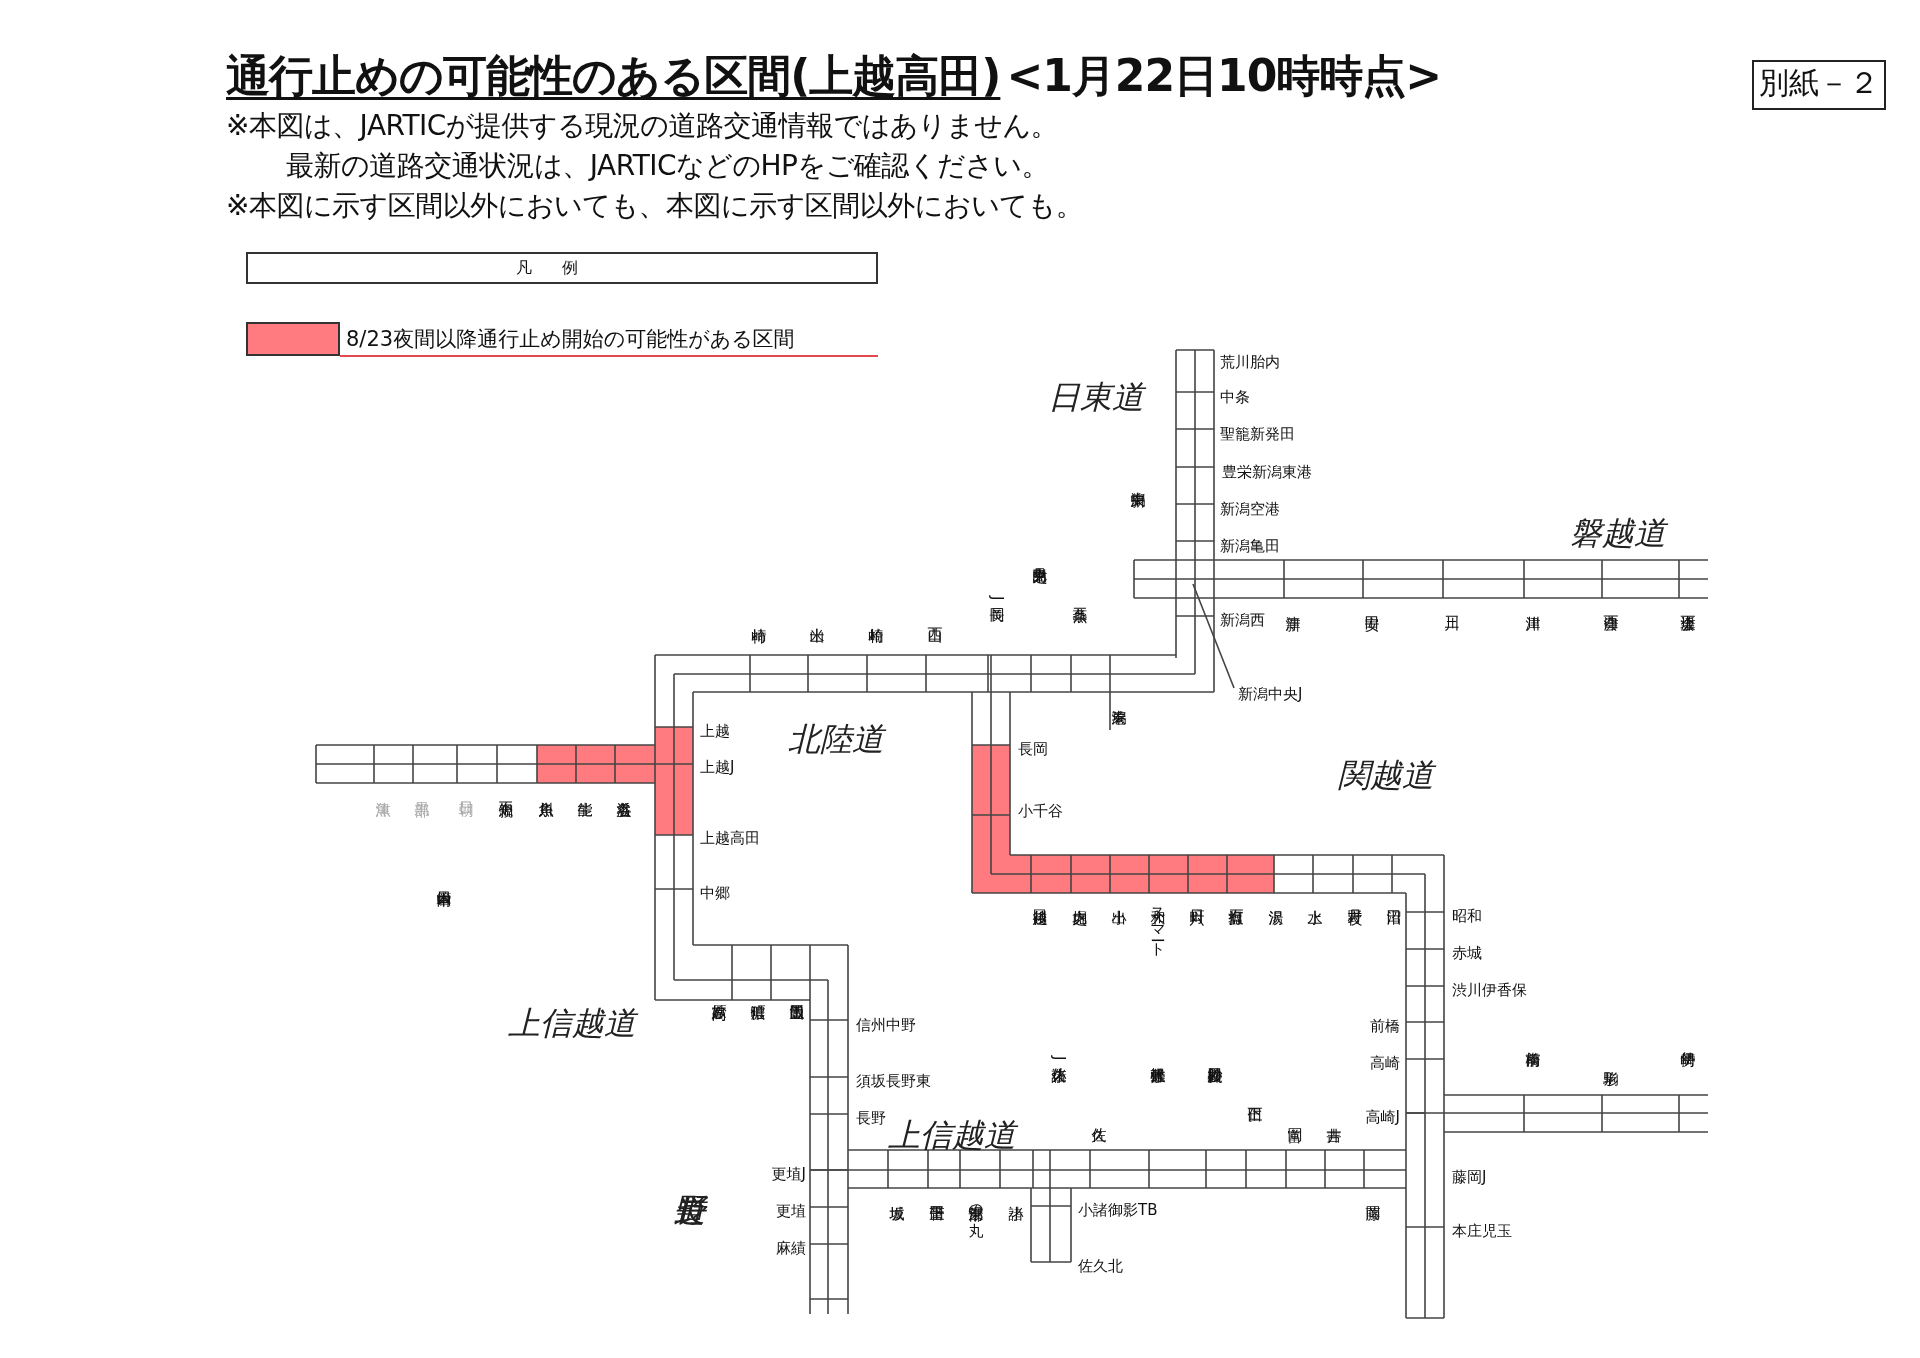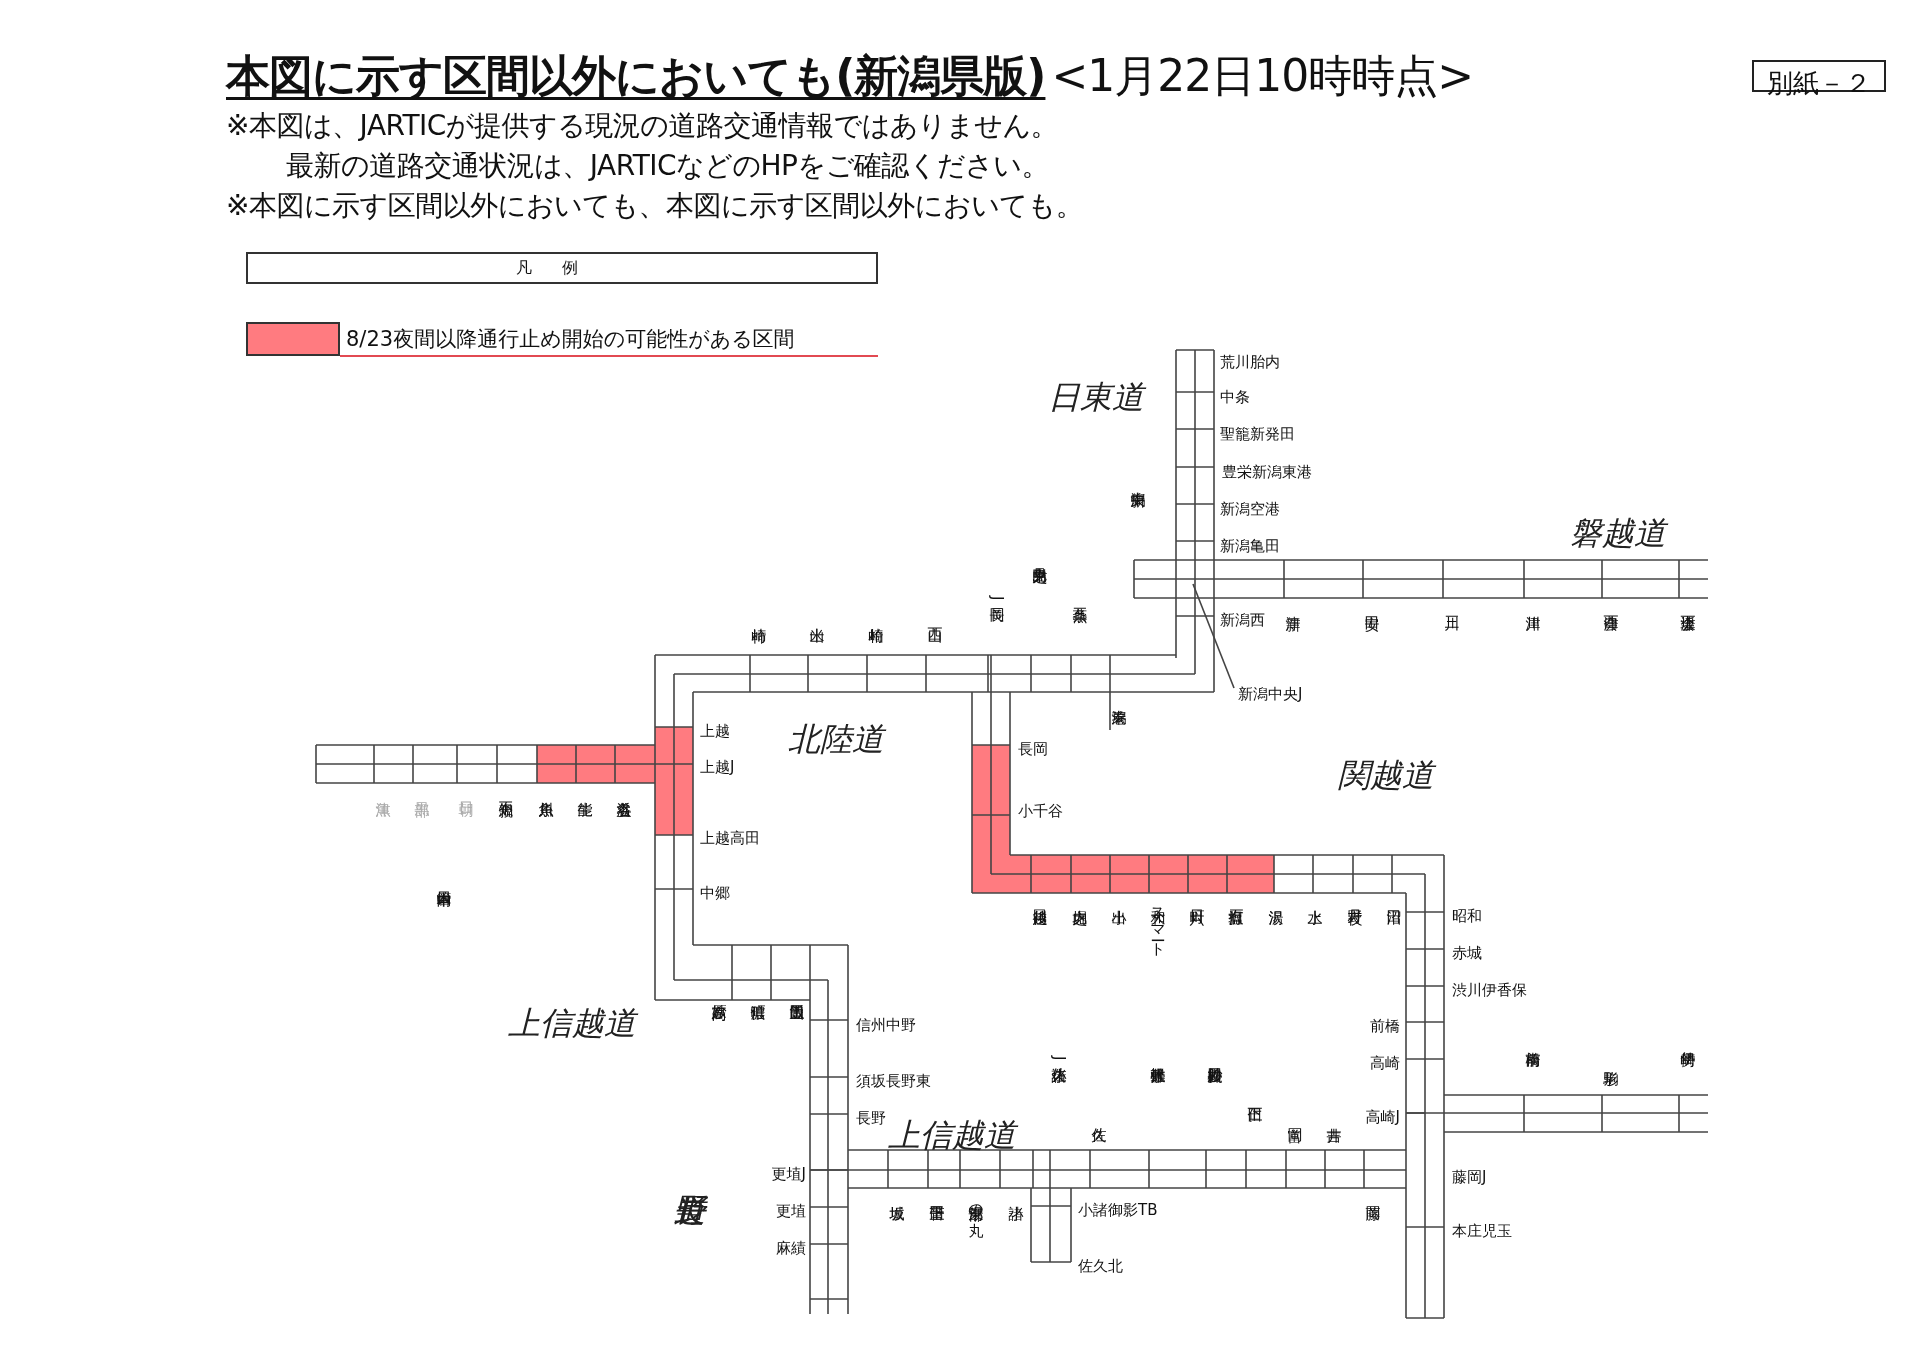--- a/index.html
+++ b/index.html
@@ -30,7 +30,7 @@
 <body>
 
 <div id="title-row" class="abs">
-  <span id="title-main">本図に示す区間以外においても(新潟県版)</span><span id="title-date">&lt;1月22日10時時点&gt;</span>
+  <span id="title-main">通行止めの可能性のある区間(上越高田)</span><span id="title-date">&lt;1月22日10時時点&gt;</span>
 </div>
 <div id="note1" class="abs note">※本図は、JARTICが提供する現況の道路交通情報ではありません。</div>
 <div id="note2" class="abs note">最新の道路交通状況は、JARTICなどのHPをご確認ください。</div>

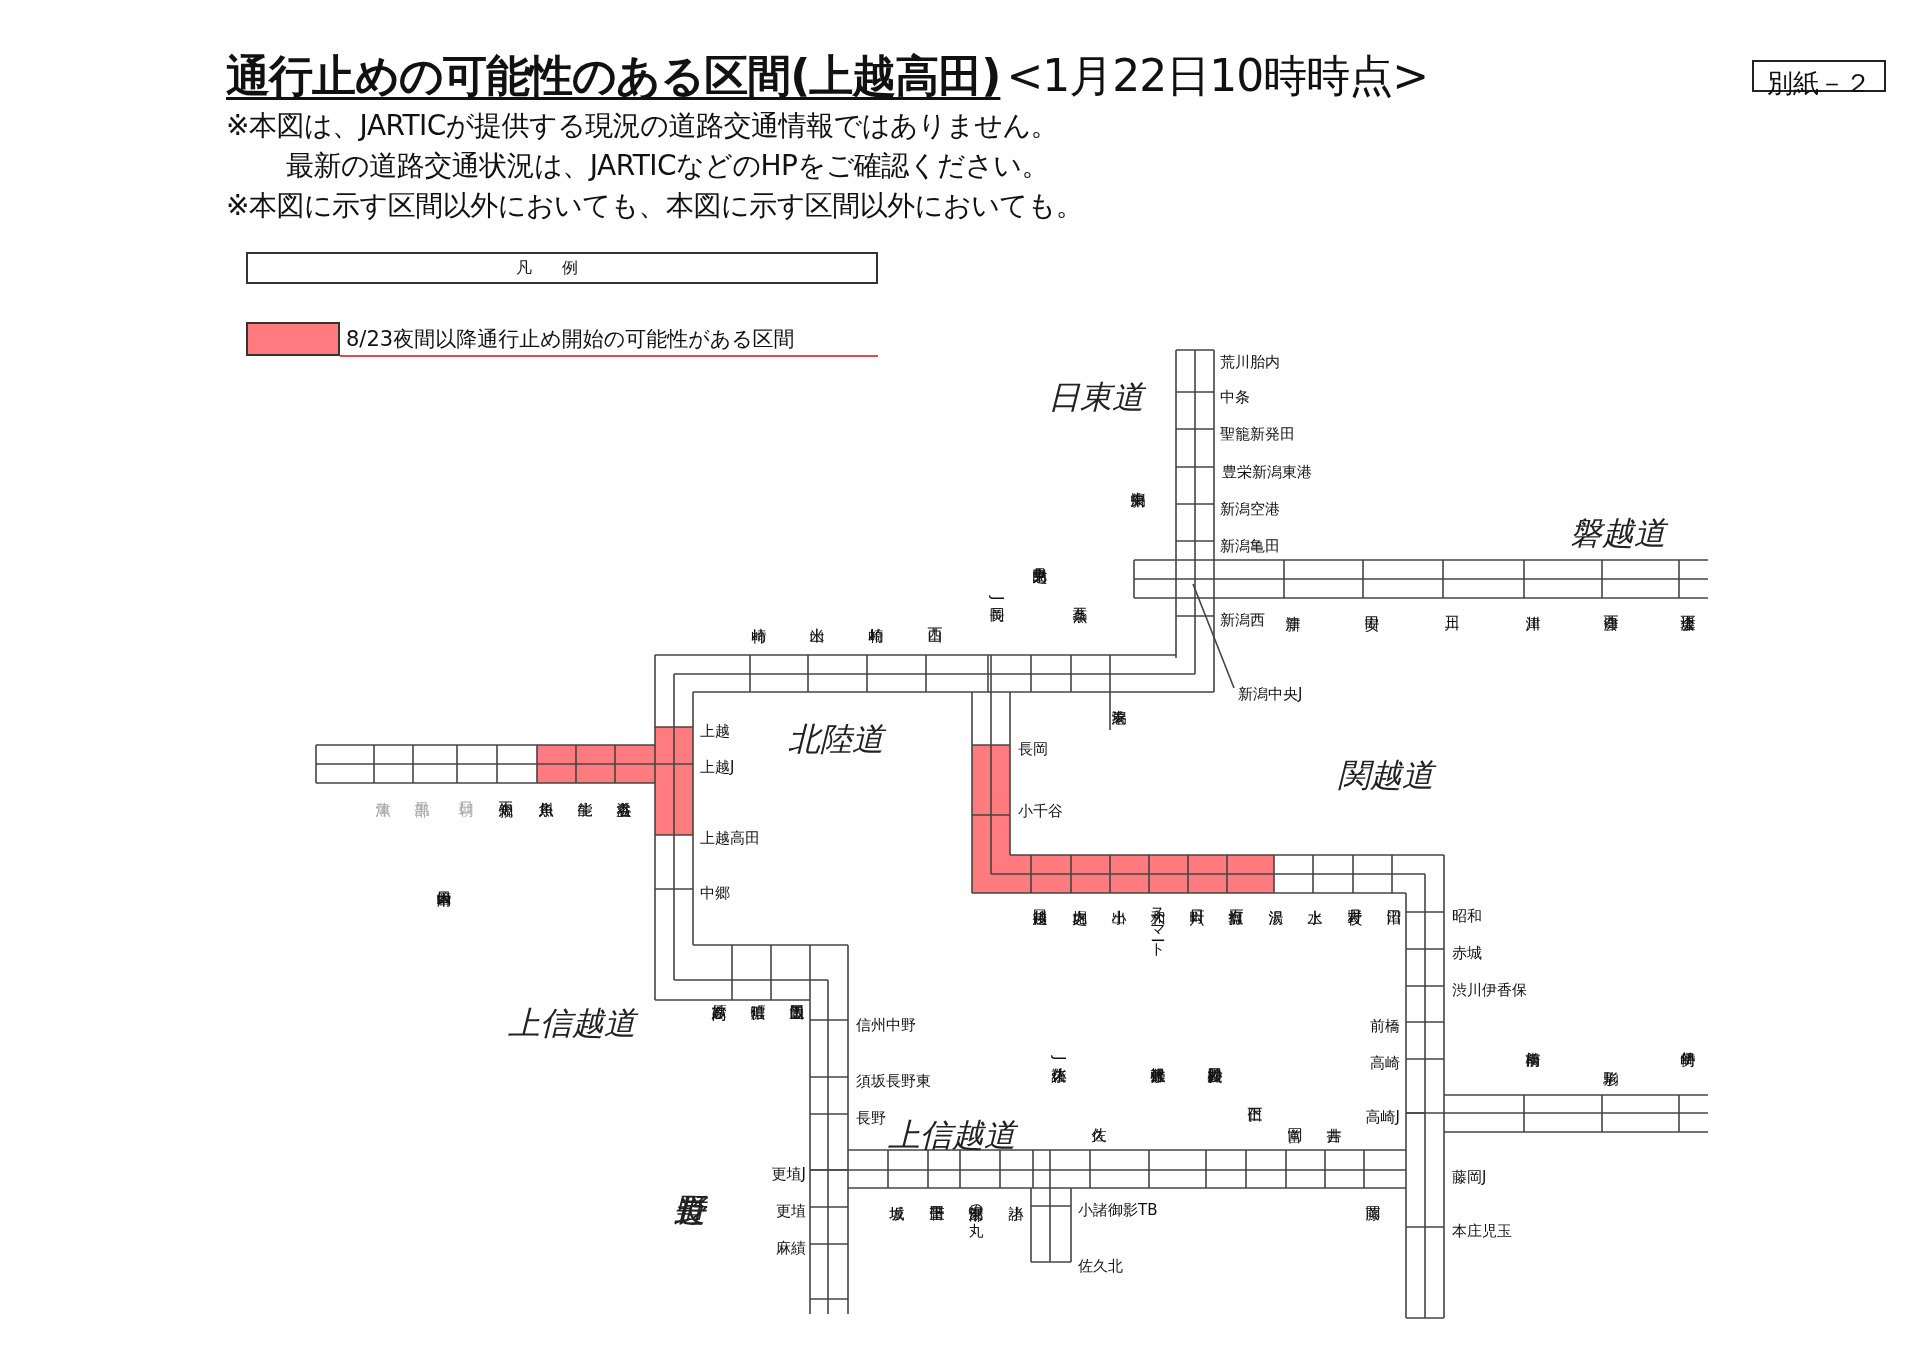--- a/index.html
+++ b/index.html
@@ -8,7 +8,7 @@
   .abs { position: absolute; }
   #title-row { left: 226px; top: 46px; white-space: nowrap; font-size: 44px; line-height: 60px; letter-spacing: -1px; }
   #title-main { text-decoration: underline; text-decoration-thickness: 3px; text-underline-offset: 6px; font-weight: bold; }
-  #title-date { font-weight: normal; margin-left: 6px; }
+  #title-date { font-weight: bold; margin-left: 6px; }
   .note { left: 226px; font-size: 28px; line-height: 40px; white-space: nowrap; letter-spacing: -0.5px; }
   #note1 { top: 106px; }
   #note2 { top: 146px; left: 256px; margin-left: 30px; }

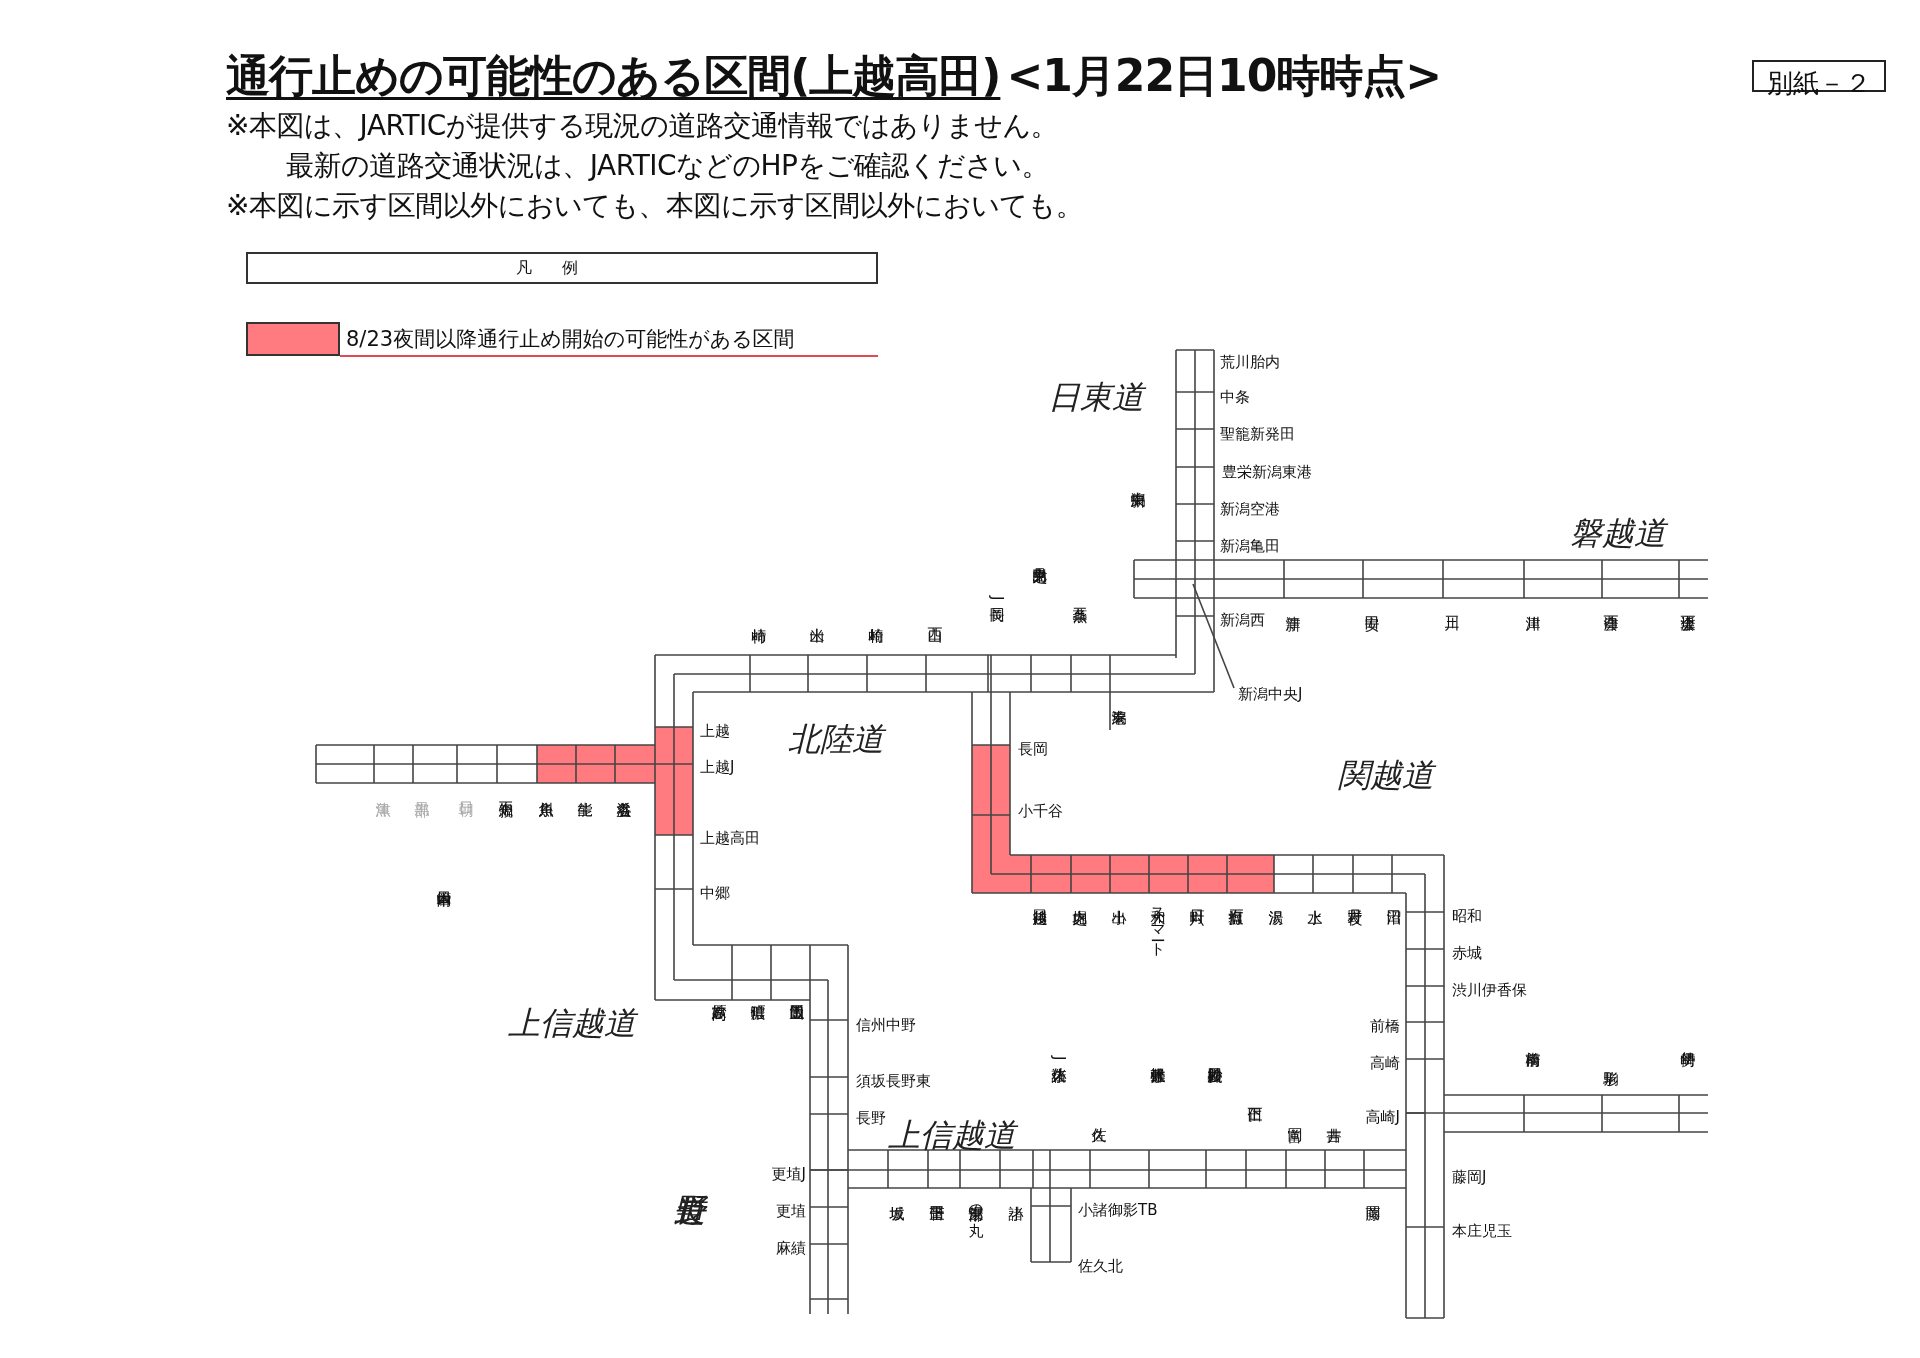--- a/index.html
+++ b/index.html
@@ -13,8 +13,8 @@
   #note1 { top: 106px; }
   #note2 { top: 146px; left: 256px; margin-left: 30px; }
   #note3 { top: 186px; }
-  #attach-badge { left: 1752px; top: 60px; width: 134px; height: 32px; border: 2px solid #222;
-                  font-size: 26px; line-height: 42px; text-align: center; box-sizing: border-box; }
+  #attach-badge { left: 1752px; top: 60px; width: 134px; height: 50px; border: 2px solid #222;
+                  font-size: 30px; line-height: 42px; text-align: center; box-sizing: border-box; }
   #legend-header { left: 246px; top: 252px; width: 632px; height: 32px; border: 2px solid #333; box-sizing: border-box;
                    font-size: 16px; line-height: 28px; text-align: center; letter-spacing: 30px; }
   #legend-swatch { left: 246px; top: 322px; width: 94px; height: 34px; border: 2px solid #333; box-sizing: border-box; background: #ff7b80; }

